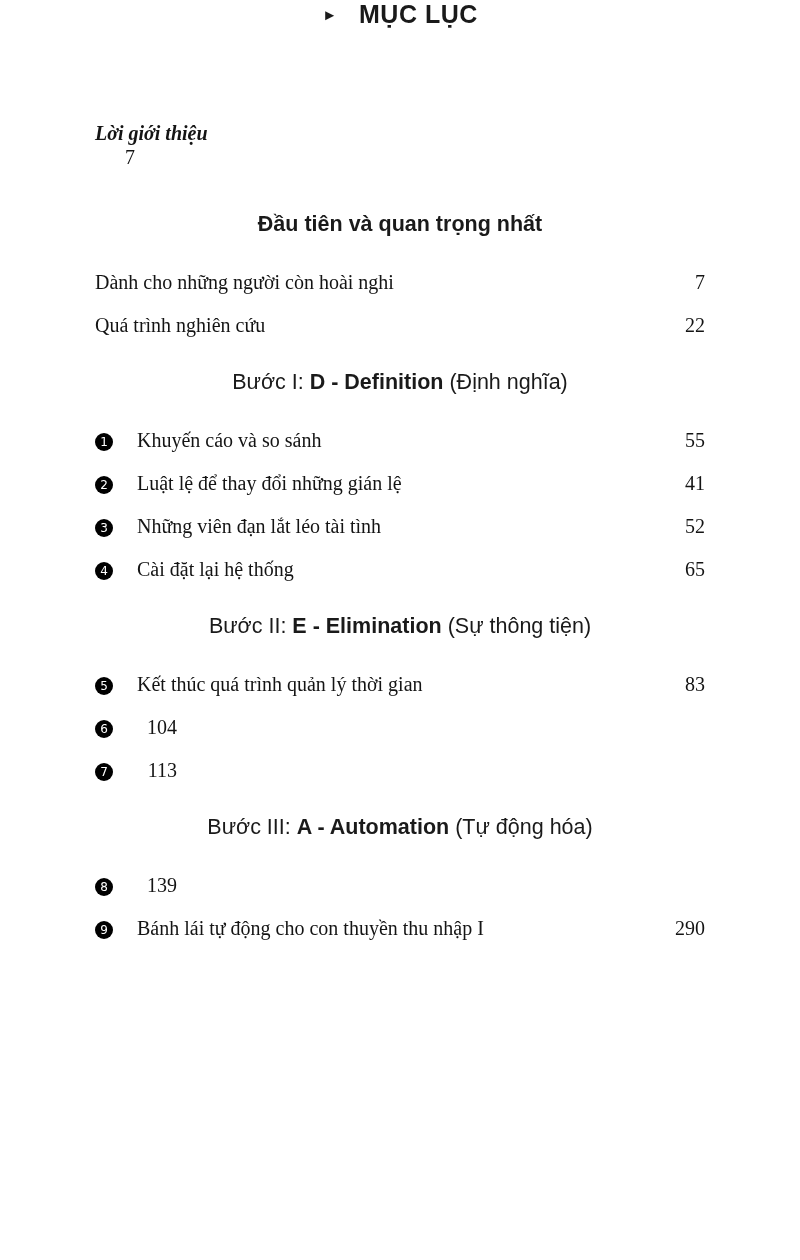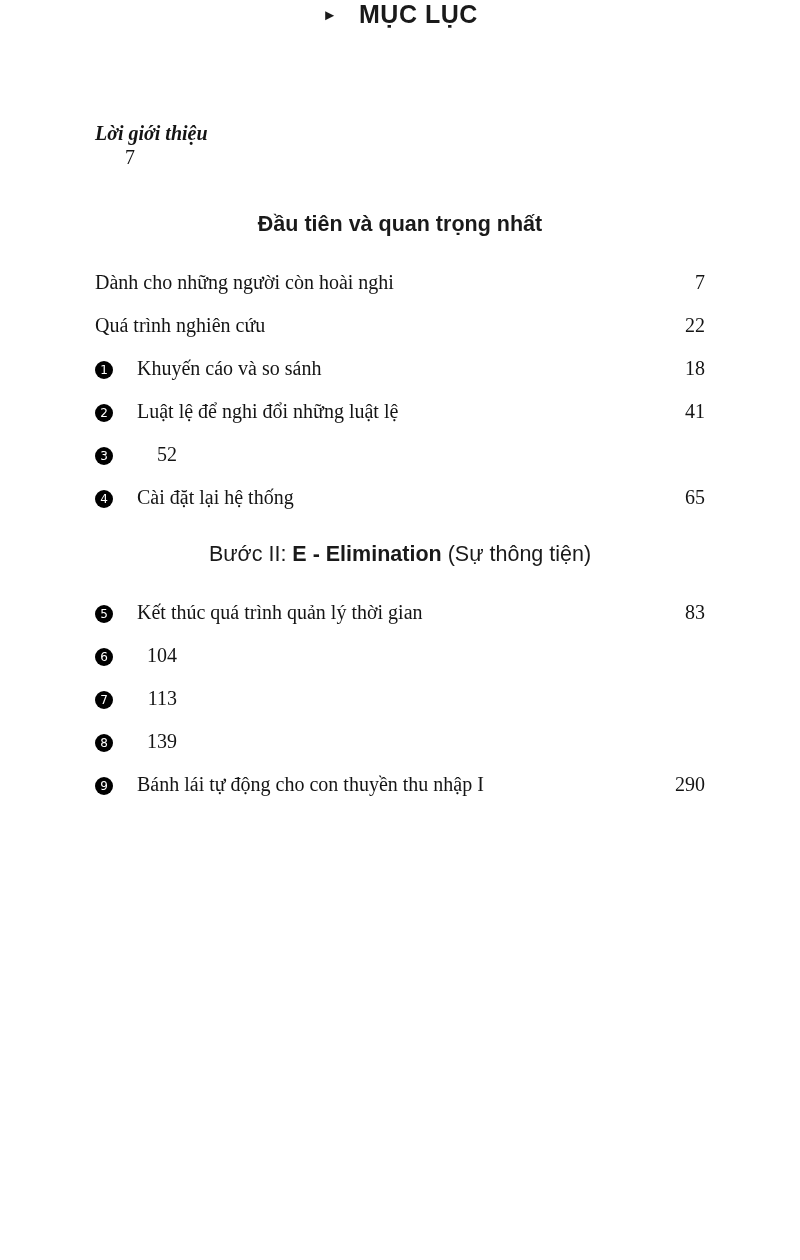--- a/index.html
+++ b/index.html
@@ -102,6 +102,9 @@
     <span class="pagenum">22</span>
   </div>
 
+  <div class="section-heading">
+    <span>Bước I: </span><span class="hl">D - Definition</span><span> (Định nghĩa)</span>
+  </div>
 
   <div class="row">
     <span class="bullet-col"><span class="bullet">1</span></span>

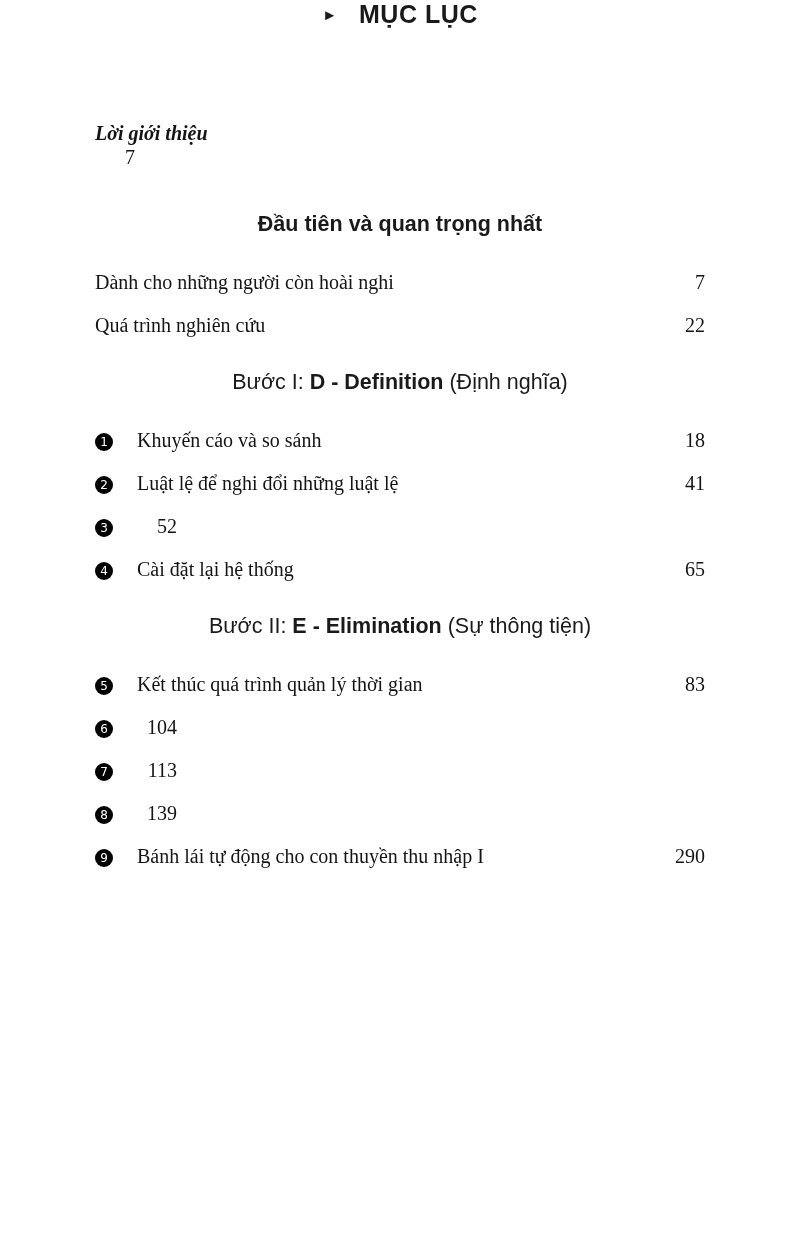--- a/index.html
+++ b/index.html
@@ -109,7 +109,7 @@
   <div class="row">
     <span class="bullet-col"><span class="bullet">1</span></span>
     <span class="label">Khuyến cáo và so sánh</span>
-    <span class="pagenum">18</span>
+    <span class="pagenum">55</span>
   </div>
   <div class="row">
     <span class="bullet-col"><span class="bullet">2</span></span>

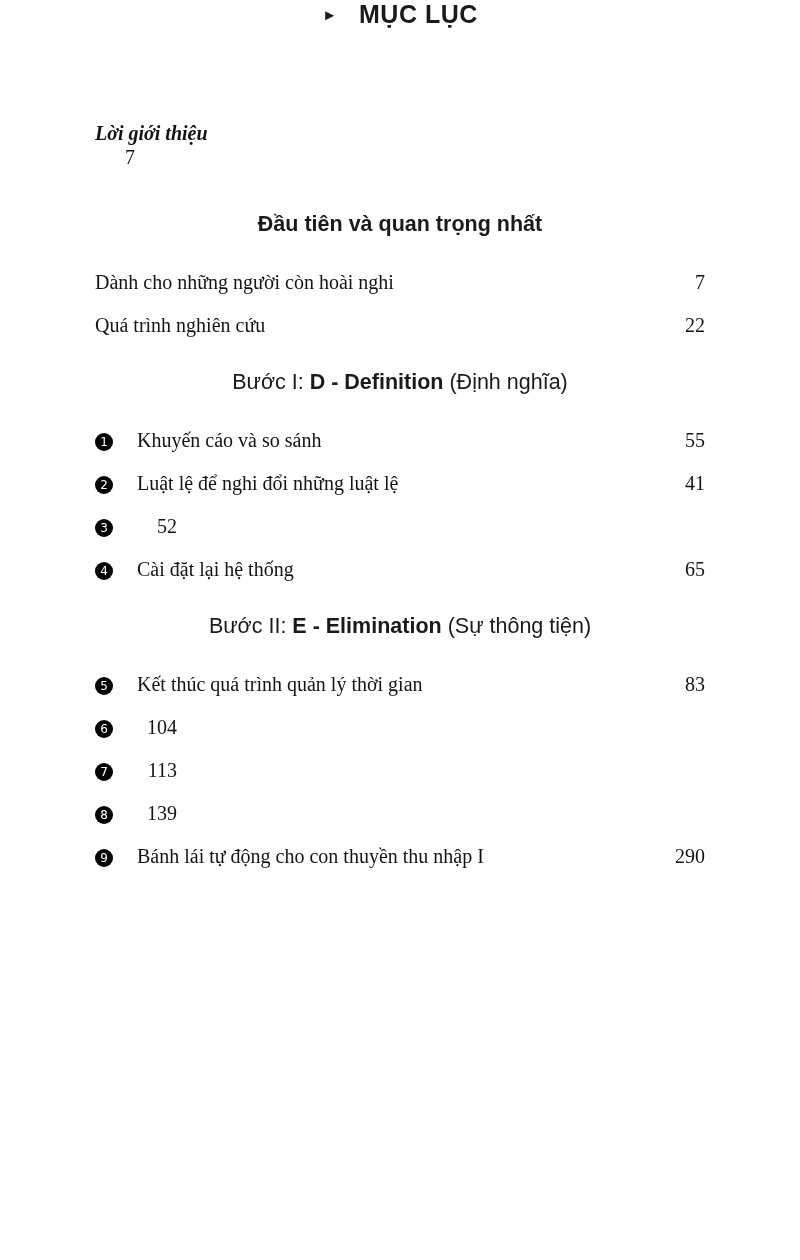--- a/index.html
+++ b/index.html
@@ -113,7 +113,7 @@
   </div>
   <div class="row">
     <span class="bullet-col"><span class="bullet">2</span></span>
-    <span class="label">Luật lệ để nghi đổi những luật lệ</span>
+    <span class="label">Luật lệ để thay đổi những gián lệ</span>
     <span class="pagenum">41</span>
   </div>
   <div class="row">

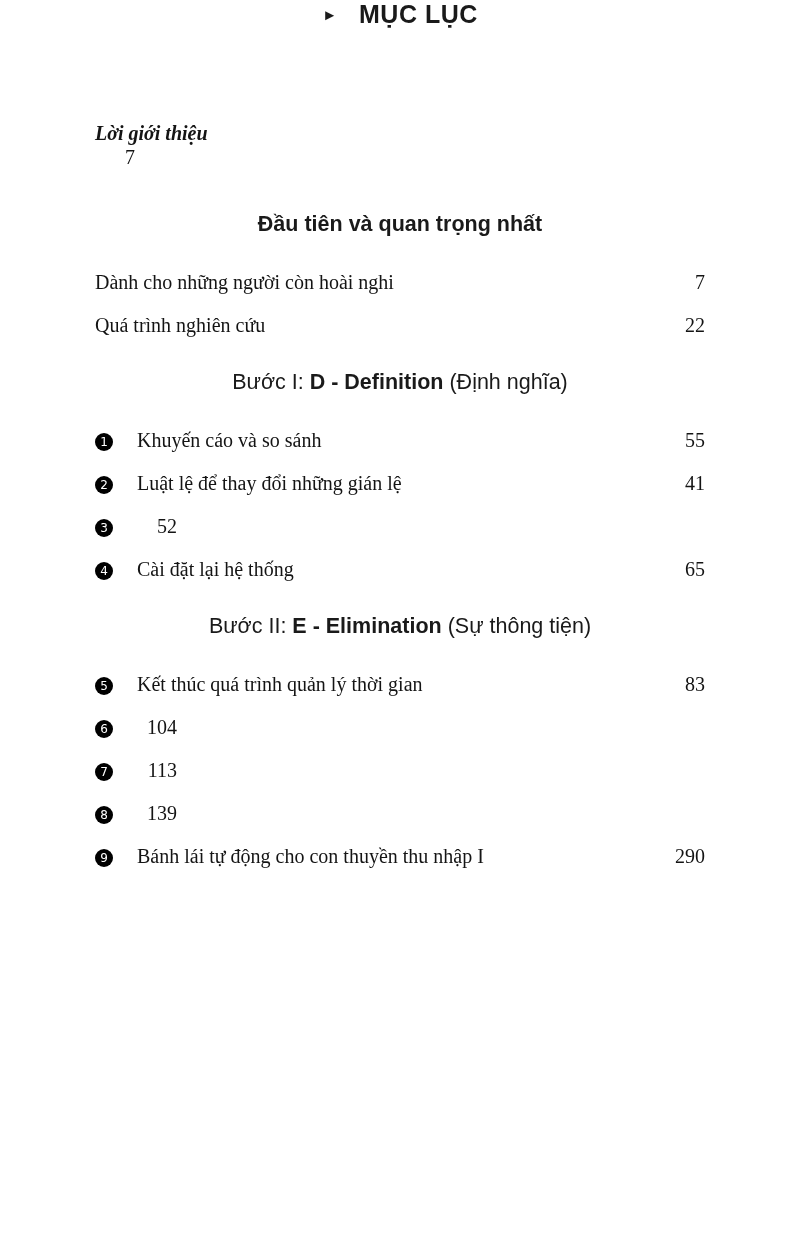--- a/index.html
+++ b/index.html
@@ -118,6 +118,7 @@
   </div>
   <div class="row">
     <span class="bullet-col"><span class="bullet">3</span></span>
+    <span class="label">Những viên đạn lắt léo tài tình</span>
     <span class="pagenum">52</span>
   </div>
   <div class="row">

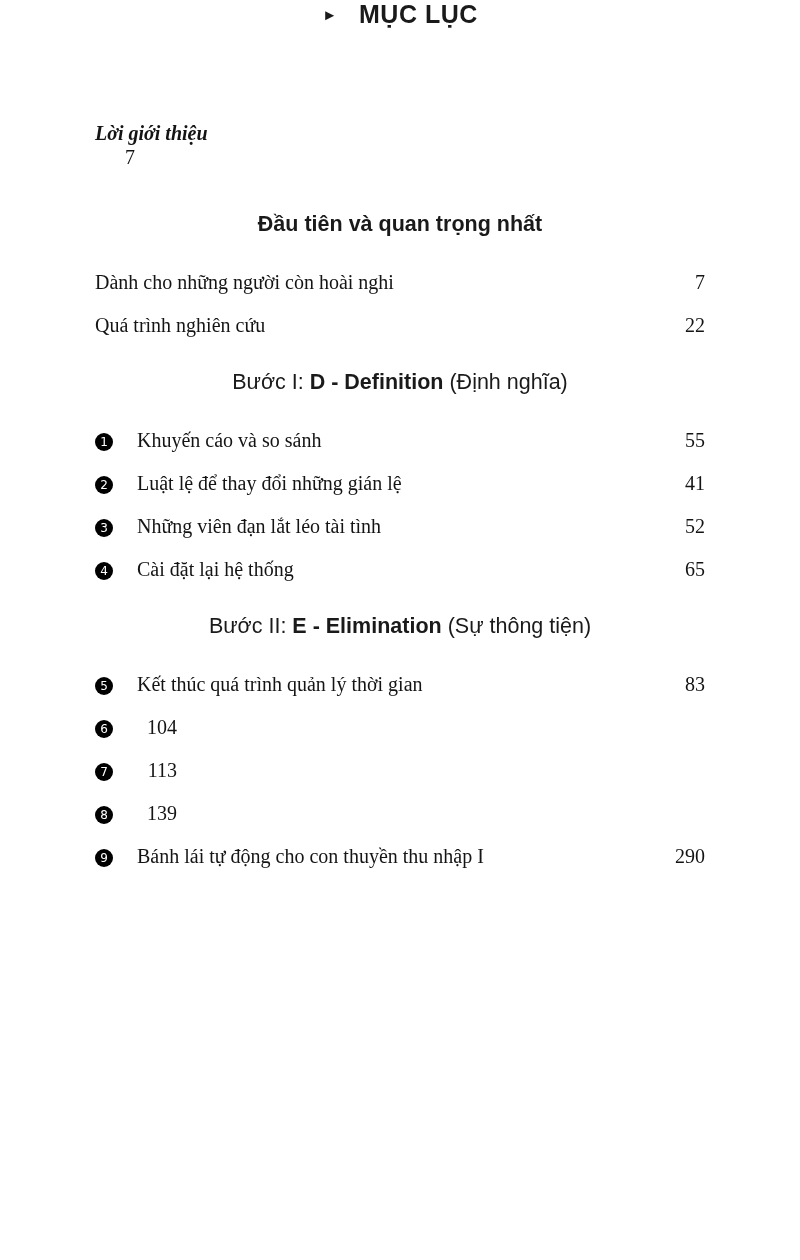--- a/index.html
+++ b/index.html
@@ -145,6 +145,9 @@
     <span class="pagenum">113</span>
   </div>
 
+  <div class="section-heading">
+    <span>Bước III: </span><span class="hl">A - Automation</span><span> (Tự động hóa)</span>
+  </div>
 
   <div class="row">
     <span class="bullet-col"><span class="bullet">8</span></span>

